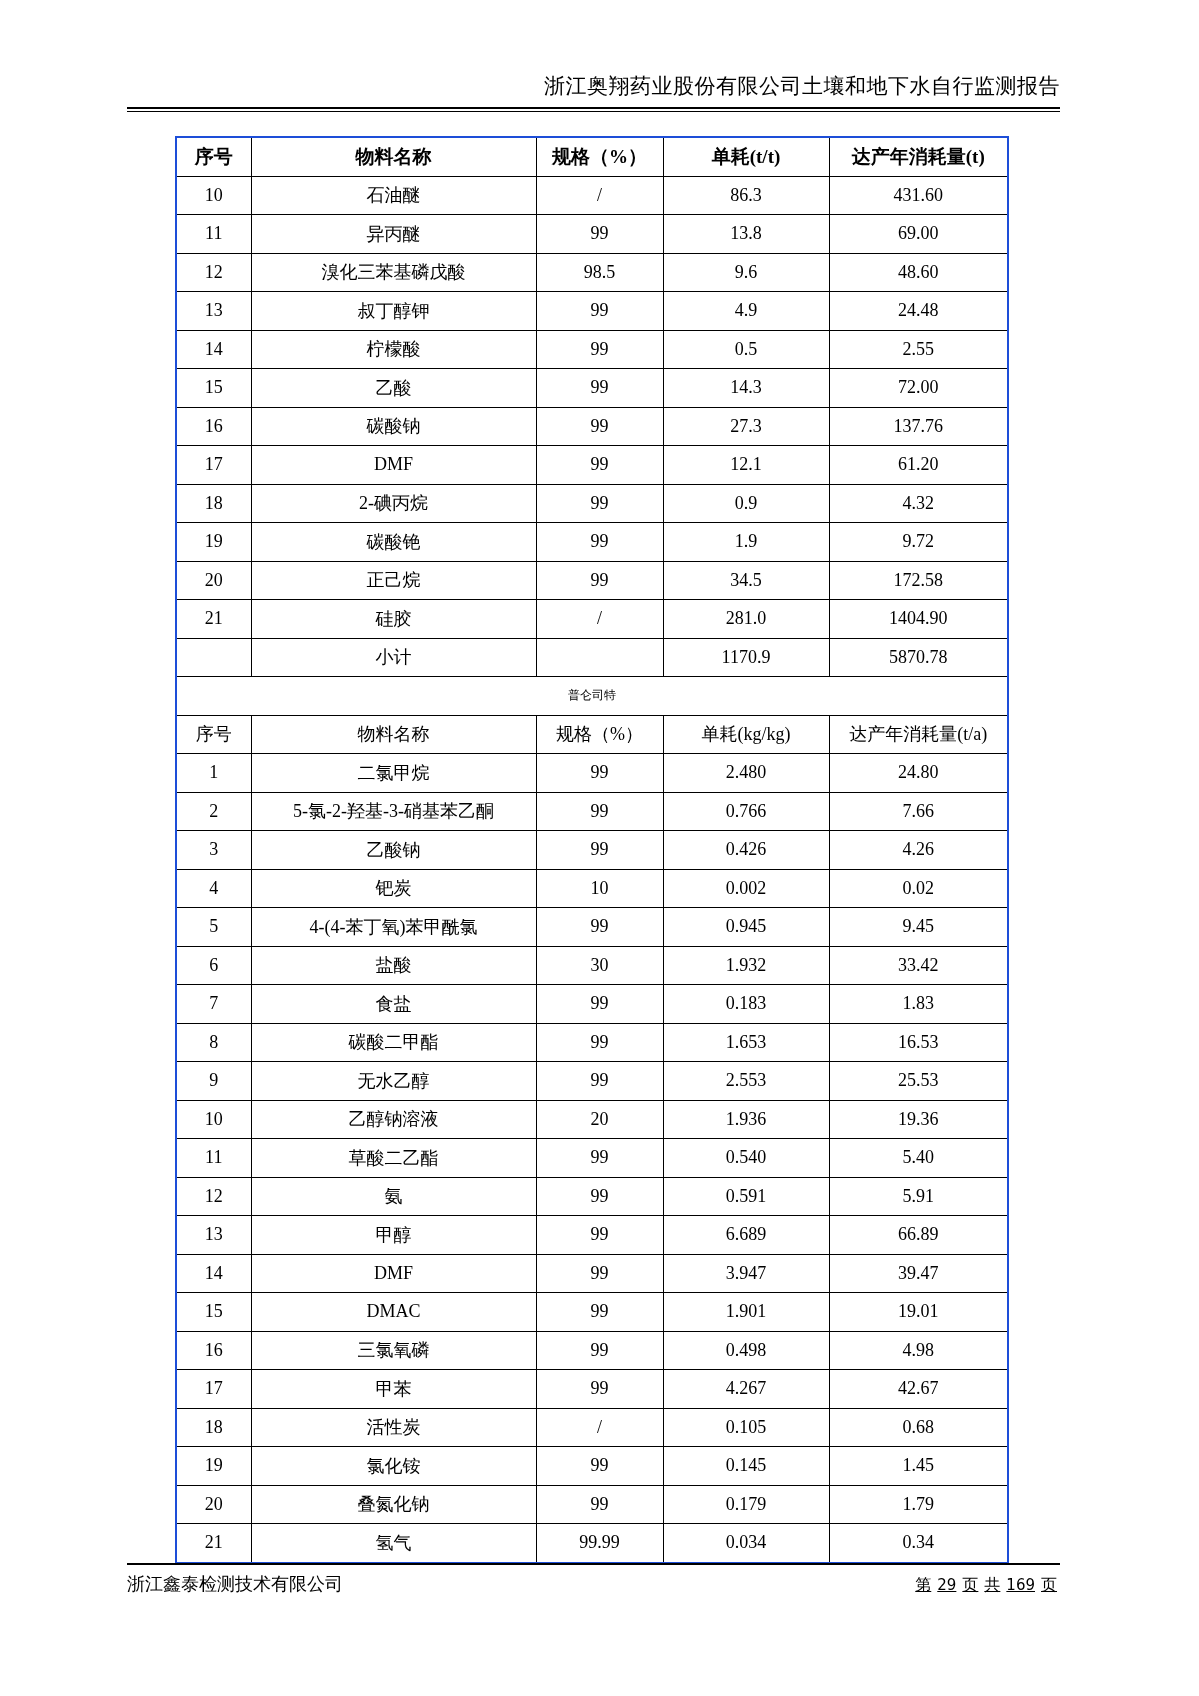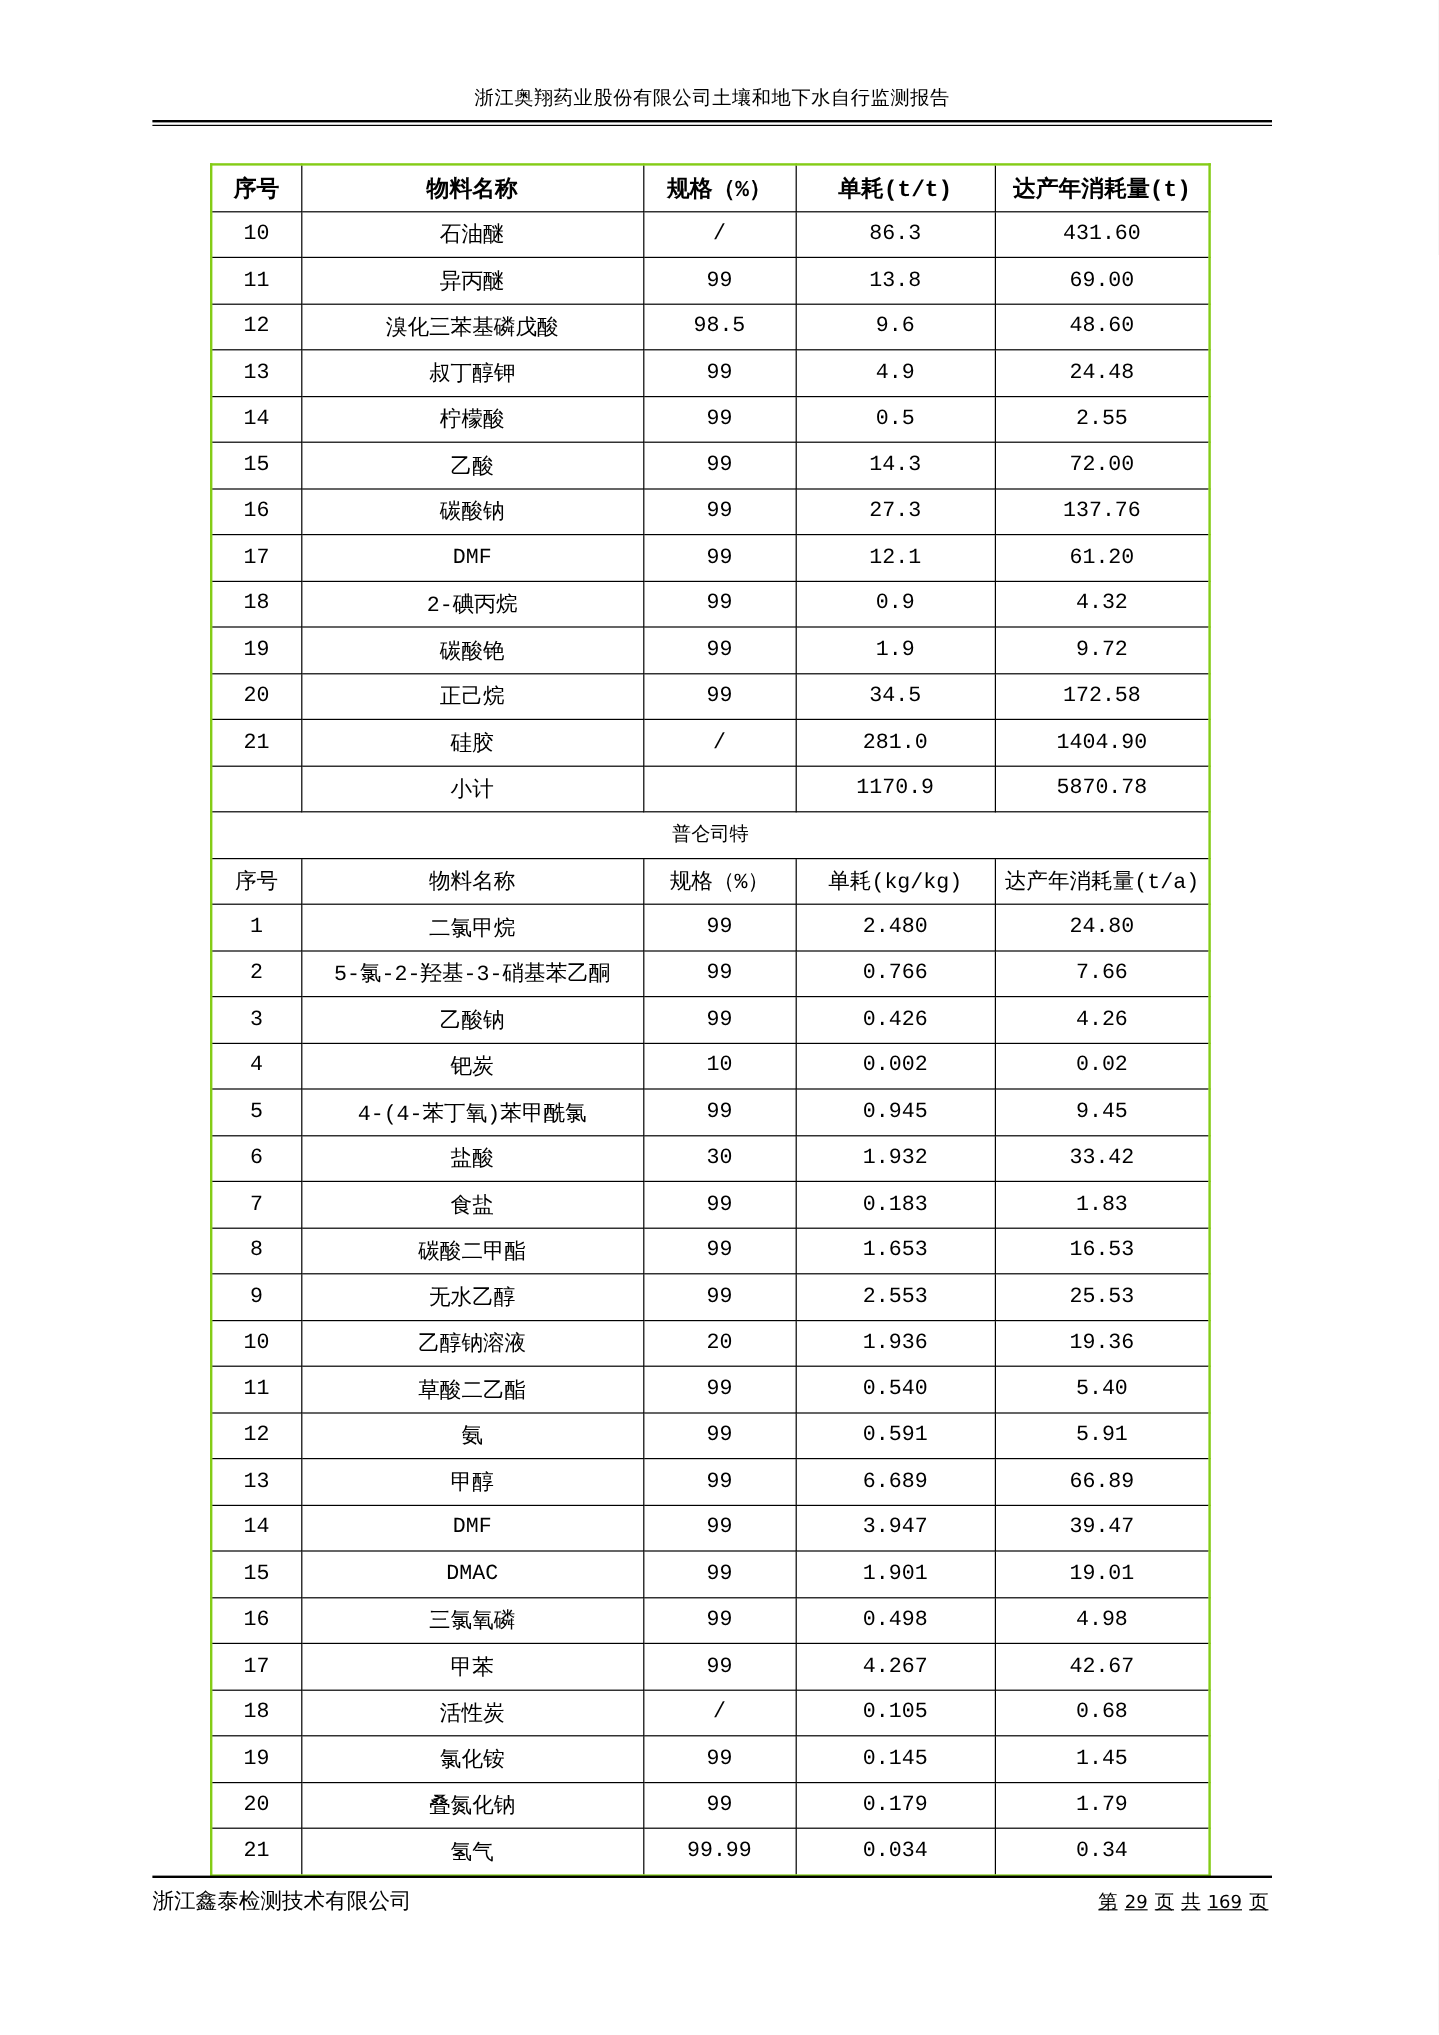--- a/index.html
+++ b/index.html
@@ -16,7 +16,7 @@
     position:absolute; top:72px; left:127px; width:933px;
     text-align:center;
   }
-  .doc-title { font-size:16px; letter-spacing:0.5px; white-space:nowrap; }
+  .doc-title { font-size:21px; letter-spacing:0.5px; white-space:nowrap;text-align:right; }
   .header-rule {
     margin-top:7px; height:2px;
     border-top:2px solid #000;

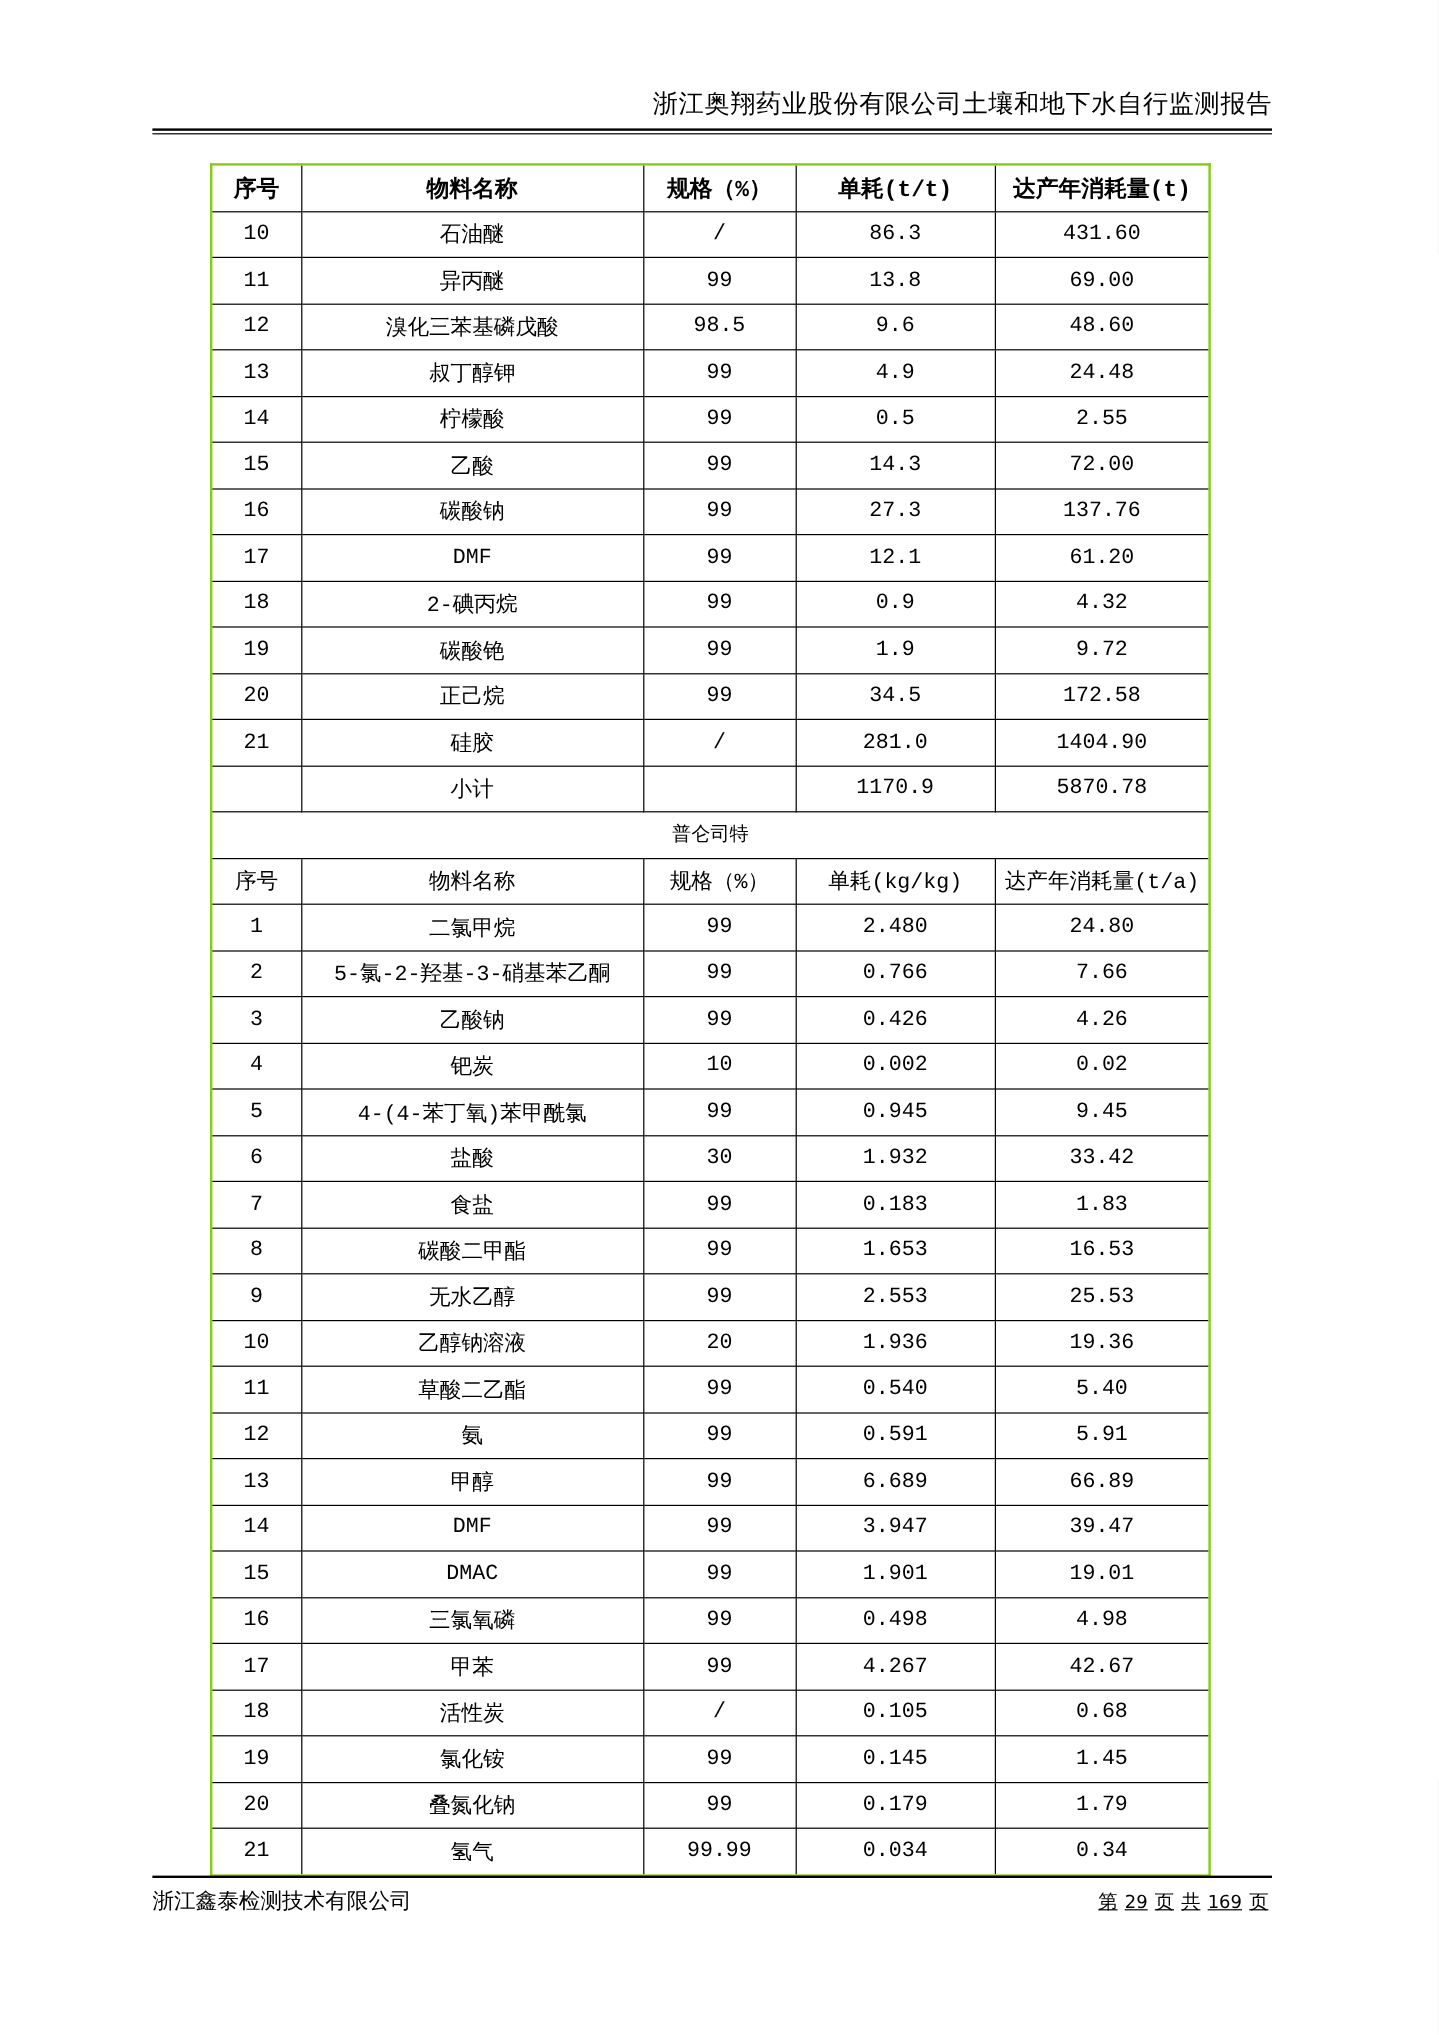--- a/index.html
+++ b/index.html
@@ -25,7 +25,7 @@
   .table-wrap { position:absolute; top:136px; left:175px; width:832px; }
   table.materials {
     border-collapse:collapse; table-layout:fixed;
-    width:832px; border:2px solid #84cc16;font-family:Liberation Mono, monospace;
+    width:832px; border:2px solid #1d4ed8;
   }
   table.materials td {
     border:1px solid #000;

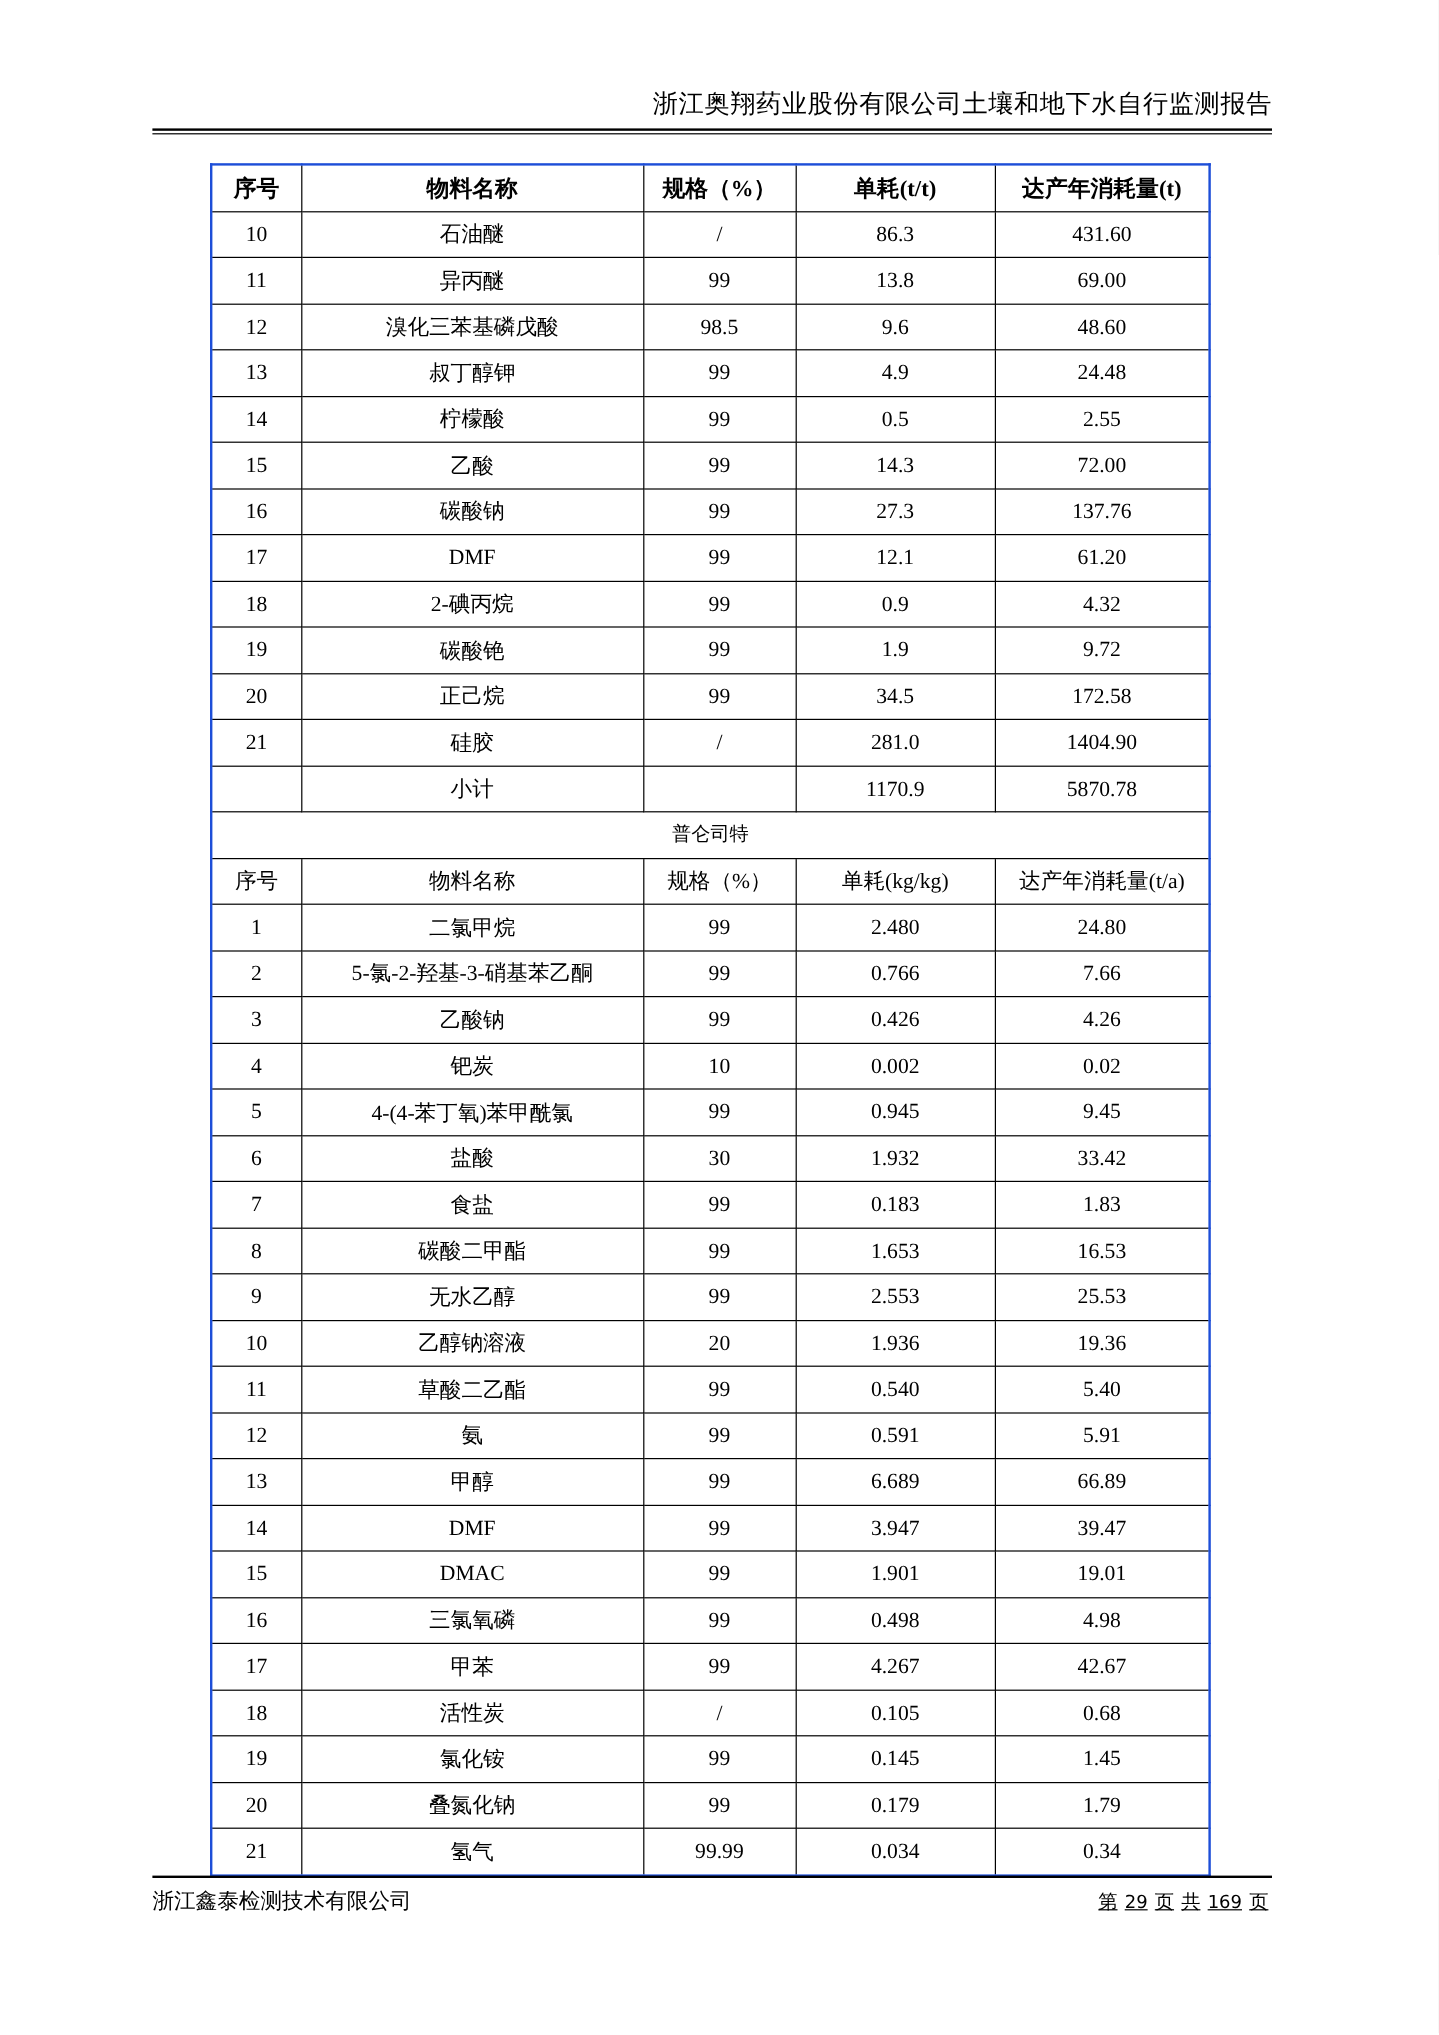--- a/index.html
+++ b/index.html
@@ -37,7 +37,7 @@
   }
   tr.head1 td { font-weight:bold; font-size:19px; }
   tr.head2 td { font-weight:normal; font-size:18px; }
-  tr.section-row td { font-size:16px; }
+  tr.section-row td { font-size:12px; }
   .doc-footer {
     position:absolute; top:1563px; left:127px; width:933px;
     border-top:2px solid #000;

